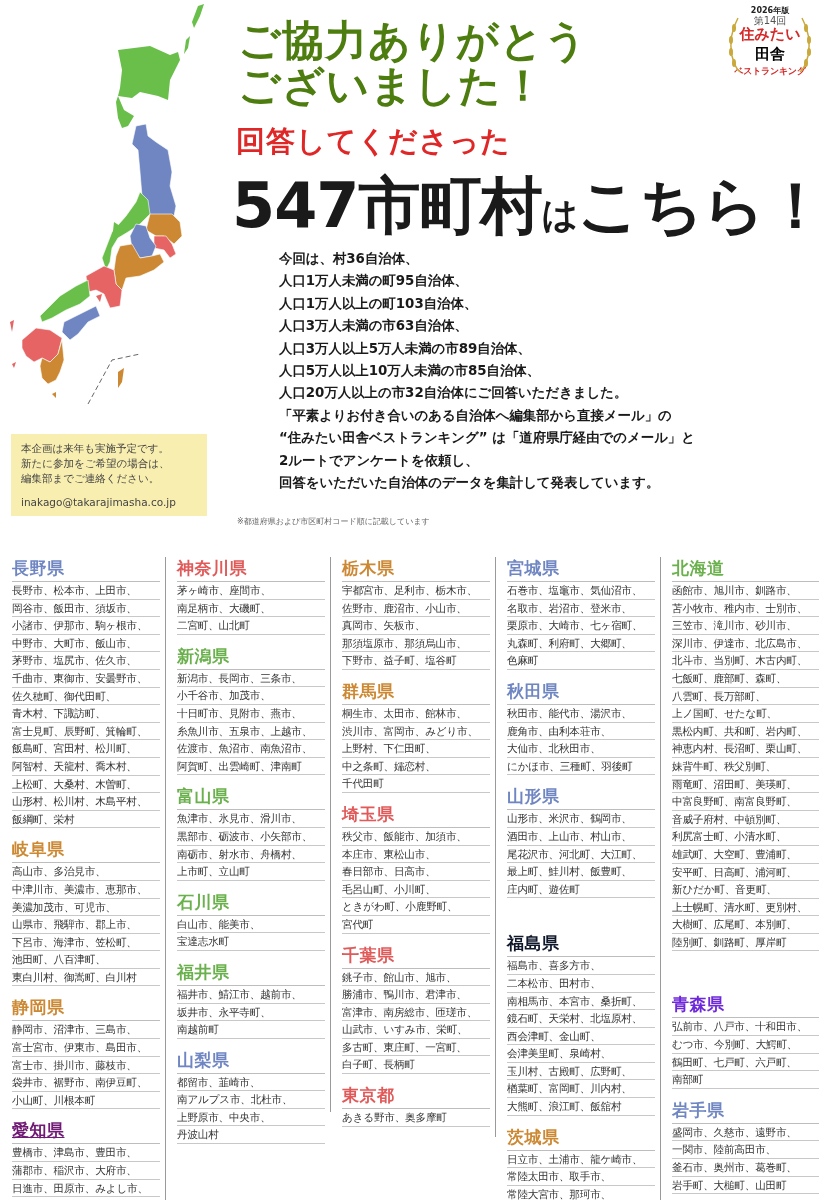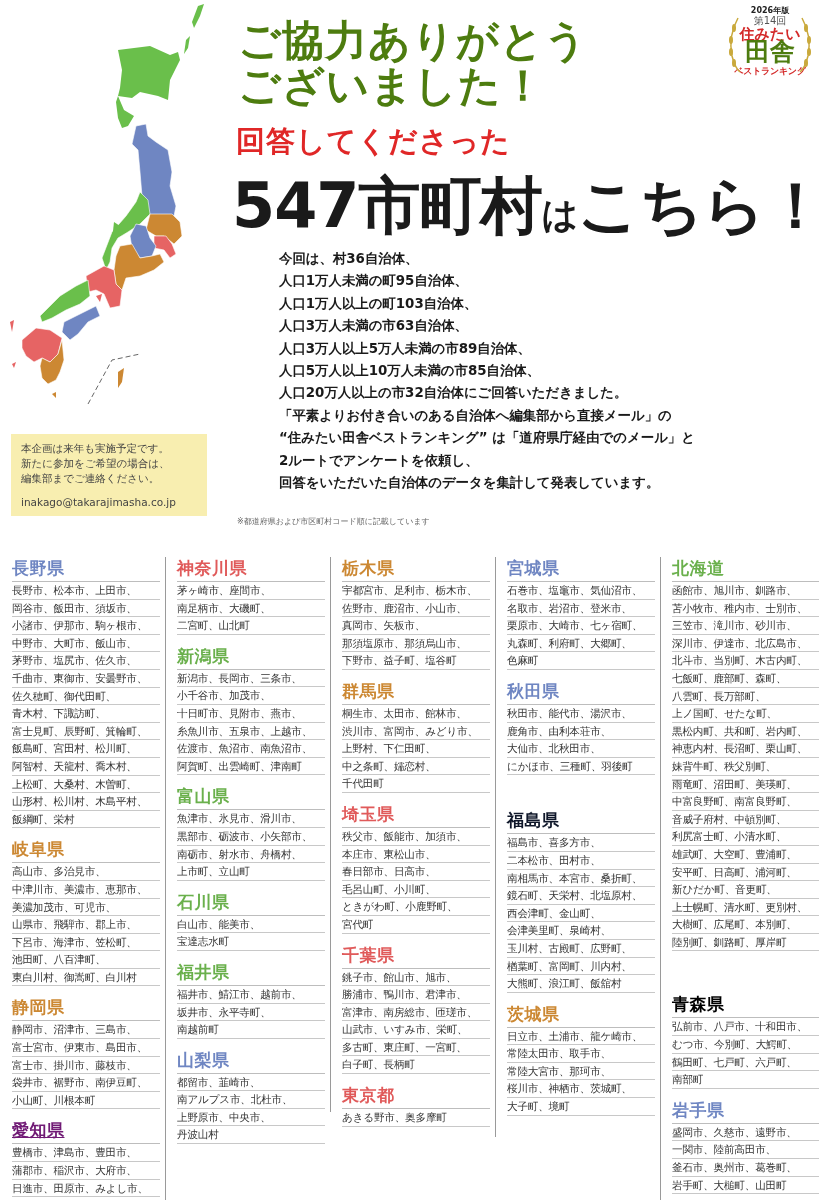--- a/index.html
+++ b/index.html
@@ -21,7 +21,7 @@
   .badge .edition { font-size: 8px; font-weight: bold; color: #222; line-height: 10px; margin-top: 2px; }
   .badge .count { font-size: 10px; color: #555; line-height: 9px; }
   .badge .brand1 { font-family: "DejaVu Serif", serif; font-size: 15px; font-weight: bold; color: #d42a2a; line-height: 18px; }
-  .badge .brand2 { font-family: Liberation Mono, monospace; font-size: 25px; font-weight: bold; color: #4d7c0f; line-height: 22px; }
+  .badge .brand2 { font-family: Liberation Sans, sans-serif; font-size: 15px; font-weight: bold; color: #000000; line-height: 22px; }
   .badge .brand3 { font-size: 9px; font-weight: bold; color: #d42a2a; line-height: 12px; letter-spacing: -0.3px; }
   .badge svg.laurel { position: absolute; top: 12px; width: 16px; height: 58px; }
   .lead {

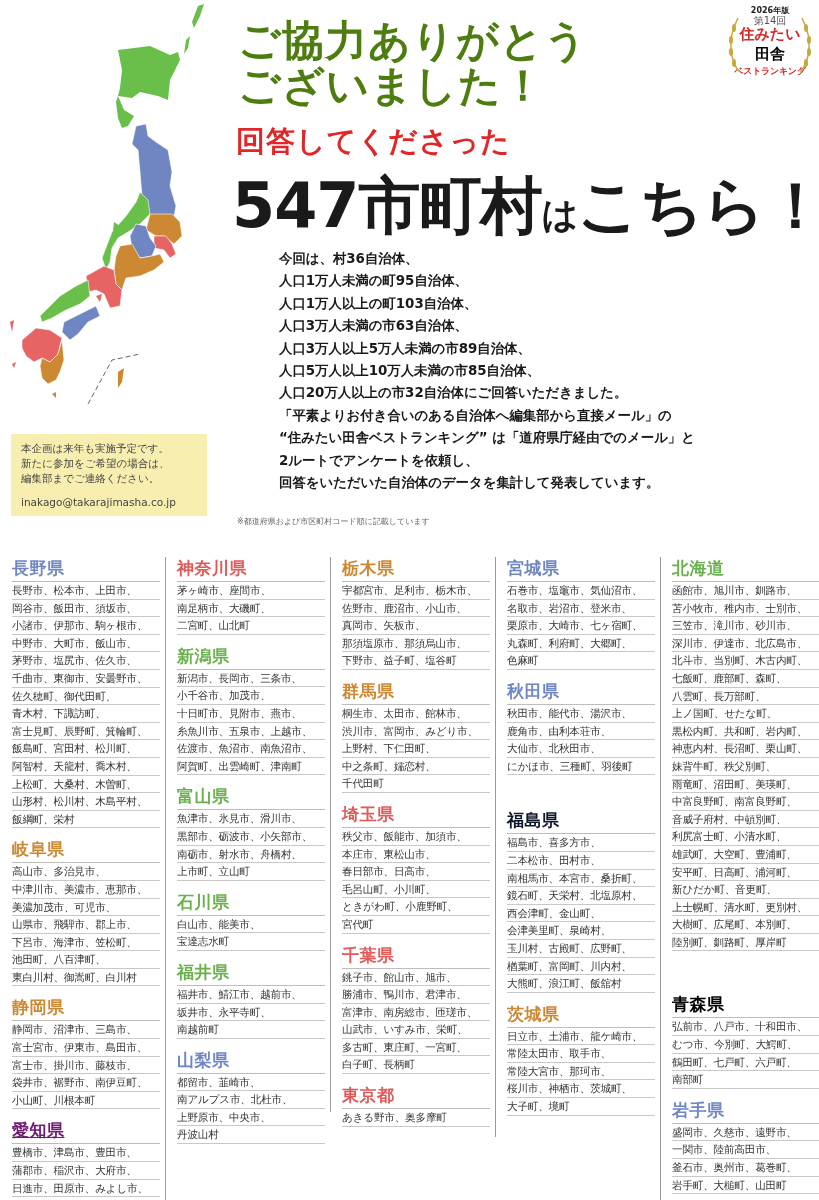--- a/index.html
+++ b/index.html
@@ -301,6 +301,14 @@
         <div class="town">鹿角市、由利本荘市、</div>
         <div class="town">大仙市、北秋田市、</div>
         <div class="town">にかほ市、三種町、羽後町</div>
+      </div>
+      <div class="pref">
+        <div class="pref-name" style="color: rgb(111, 134, 194);">山形県</div>
+        <div class="town">山形市、米沢市、鶴岡市、</div>
+        <div class="town">酒田市、上山市、村山市、</div>
+        <div class="town">尾花沢市、河北町、大江町、</div>
+        <div class="town">最上町、鮭川村、飯豊町、</div>
+        <div class="town">庄内町、遊佐町</div>
       </div>
       <div class="pref">
         <div class="pref-name" style="color: #0f172a; margin-top: 32px;">福島県</div>

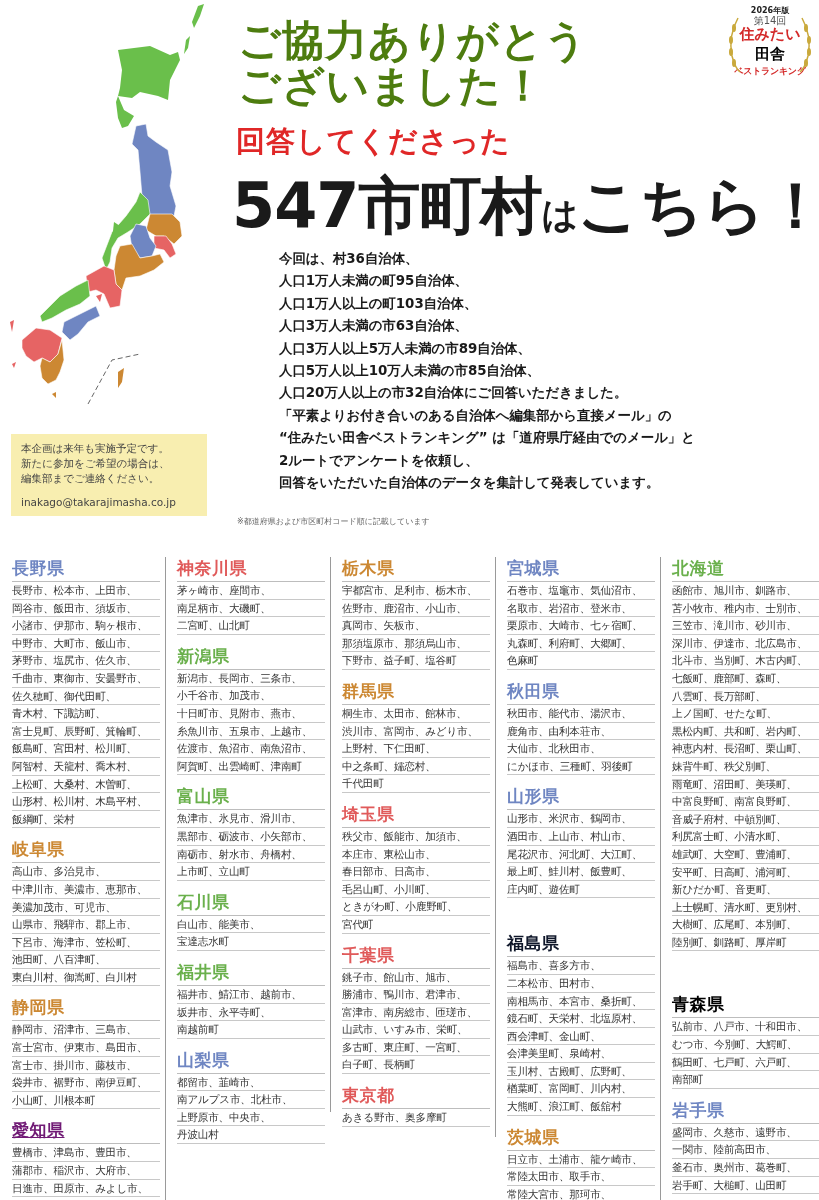--- a/index.html
+++ b/index.html
@@ -357,7 +357,7 @@
         <div class="town">陸別町、釧路町、厚岸町</div>
       </div>
       <div class="pref">
-        <div class="pref-name" style="color: #000000; margin-top: 40px;">青森県</div>
+        <div class="pref-name" style="color: #6d28d9; margin-top: 40px;">青森県</div>
         <div class="town">弘前市、八戸市、十和田市、</div>
         <div class="town">むつ市、今別町、大鰐町、</div>
         <div class="town">鶴田町、七戸町、六戸町、</div>

